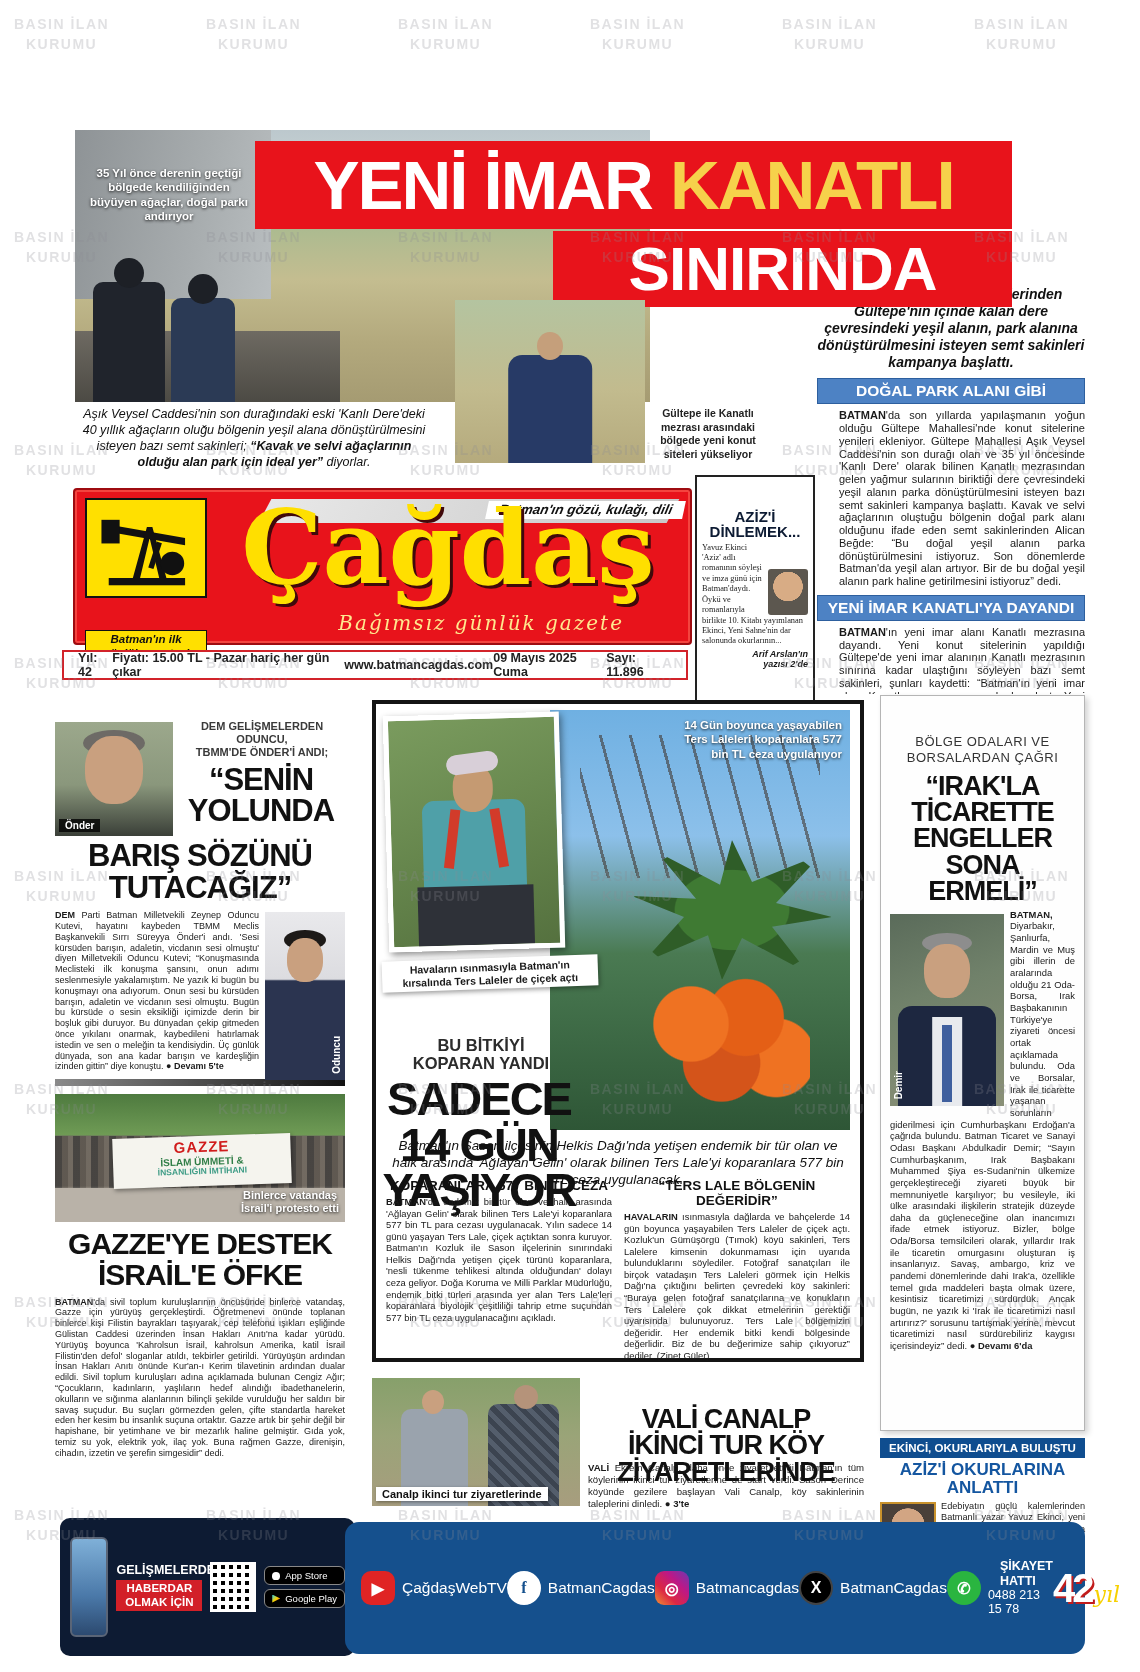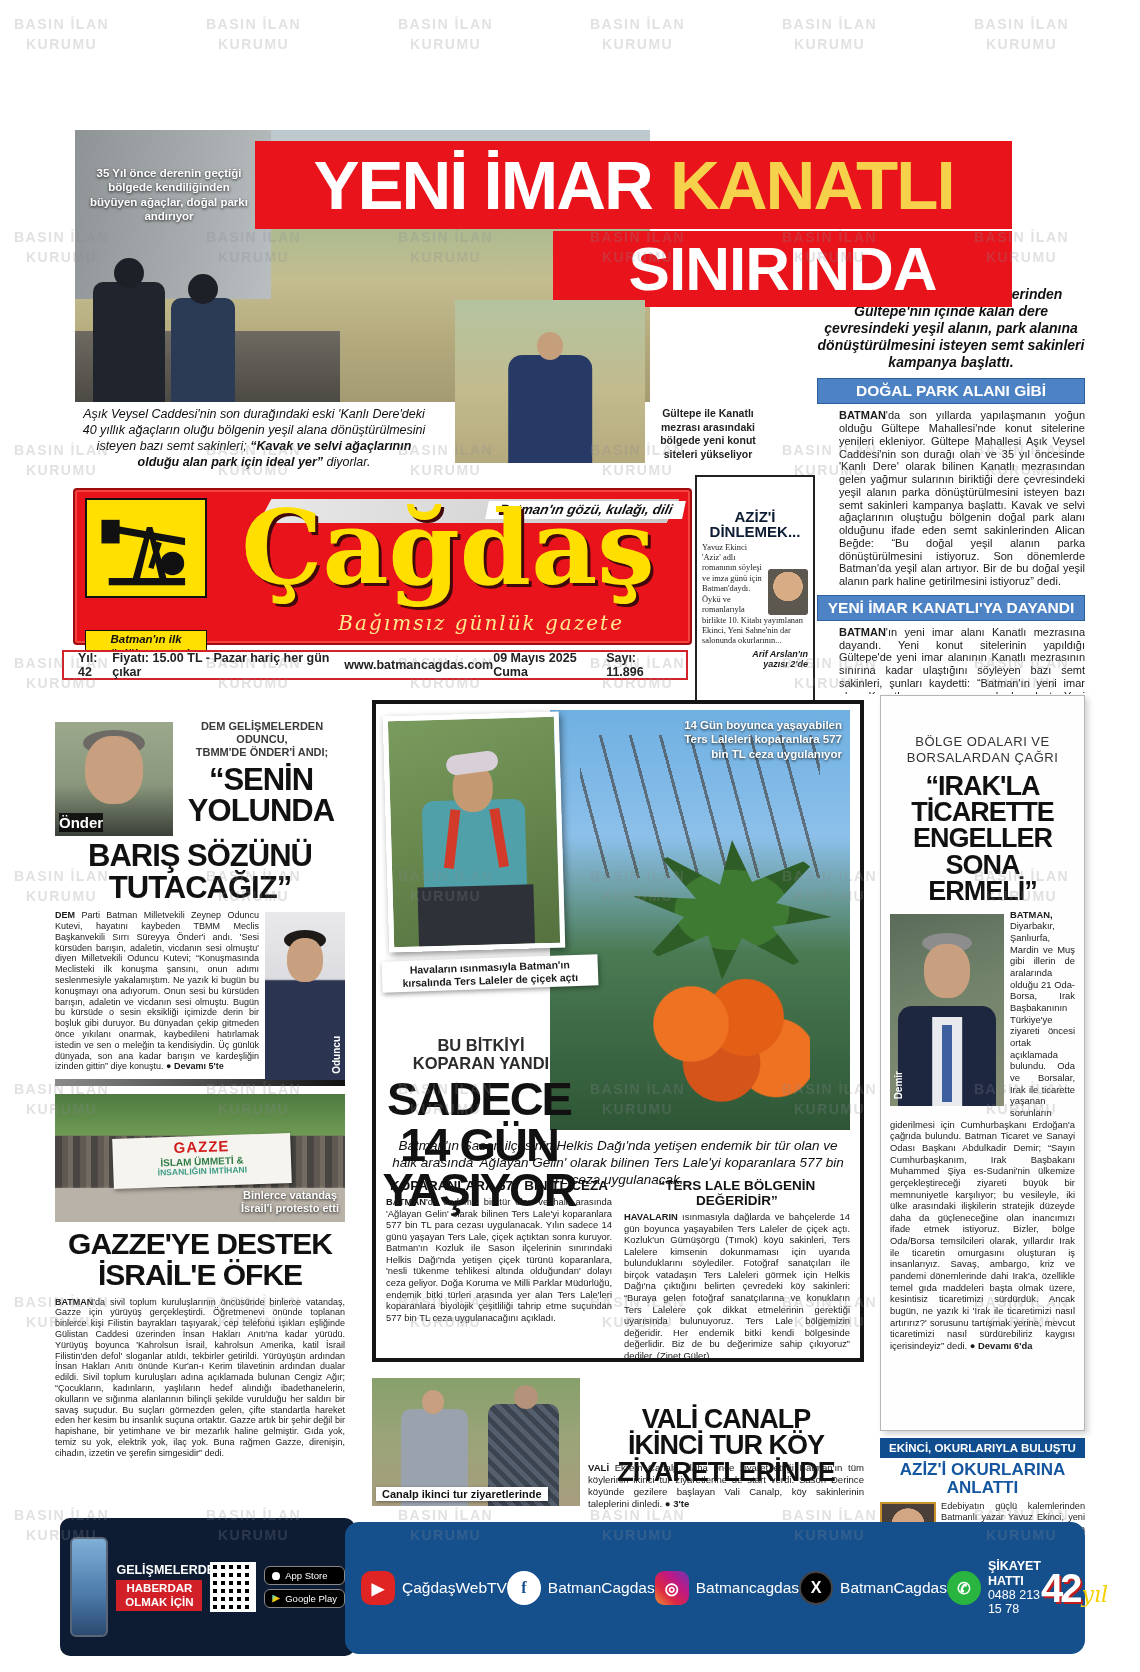--- a/index.html
+++ b/index.html
@@ -83,7 +83,7 @@
   .dem-photo1 .face{position:absolute;left:50%;top:14px;transform:translateX(-50%);width:58px;height:68px;border-radius:45%;background:#c9a07f;}
   .dem-photo1 .hair{position:absolute;left:50%;top:8px;transform:translateX(-50%);width:62px;height:26px;border-radius:50%;background:#6d6a66;}
   .photo-label{position:absolute;left:4px;bottom:4px;background:rgba(0,0,0,.78);color:#fff;font-weight:bold;
-      font-size:15px;padding:1px 0;}
+      font-size:10px;padding:1px 6px;}
   .dem-kicker{margin-left:124px;text-align:center;font-size:11px;font-weight:bold;color:#3a3a3a;line-height:1.2;padding-top:4px;}
   .dem-head1{margin-left:122px;text-align:center;font-size:31px;font-weight:900;line-height:1.02;letter-spacing:-1px;color:#111;margin-top:4px;}
   .dem-head2{text-align:center;font-size:31px;font-weight:900;line-height:1.02;letter-spacing:-1px;color:#111;margin-top:2px;}

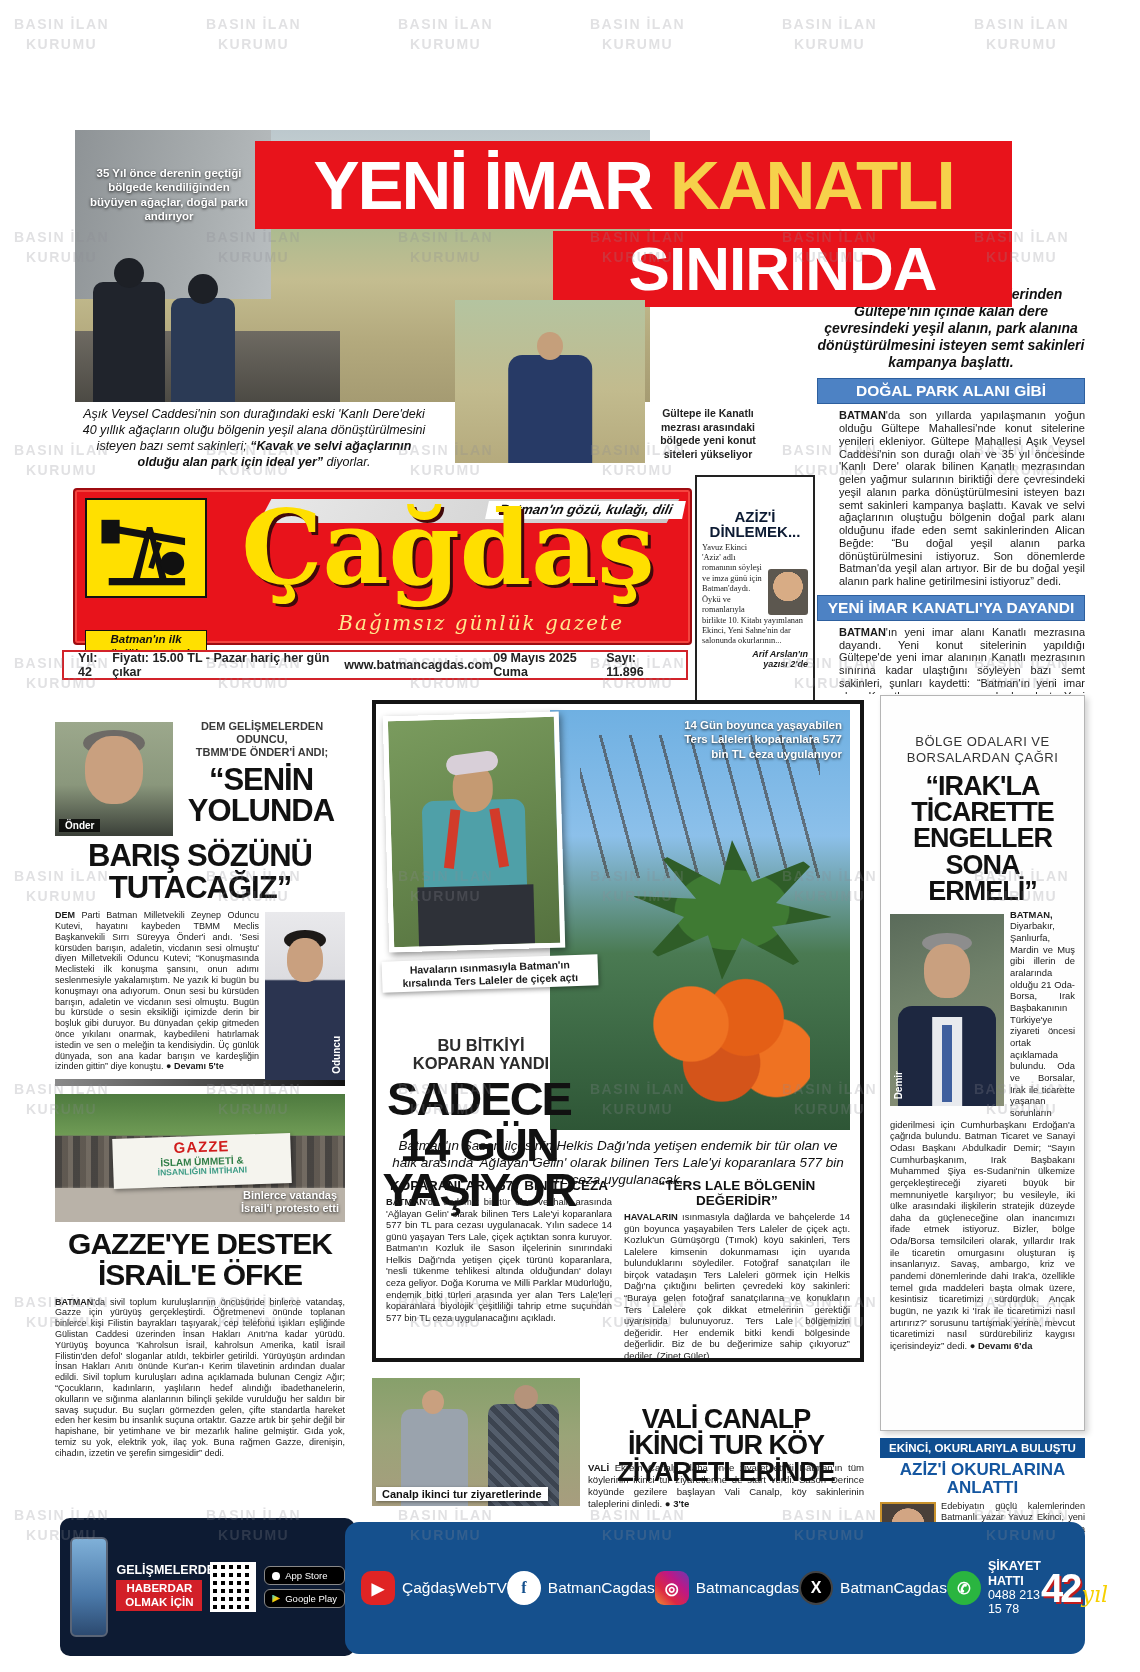--- a/index.html
+++ b/index.html
@@ -550,7 +550,7 @@
     <div class="soc">
       <span class="ico wa">✆</span>
       <span class="wa-lines">
-        <span style="display:block;">ŞİKAYET HATTI</span>
+        <span style="display:block;margin-left:12px;">ŞİKAYET HATTI</span>
         <span style="display:block;font-weight:normal;">0488 213 15 78</span>
       </span>
     </div>

